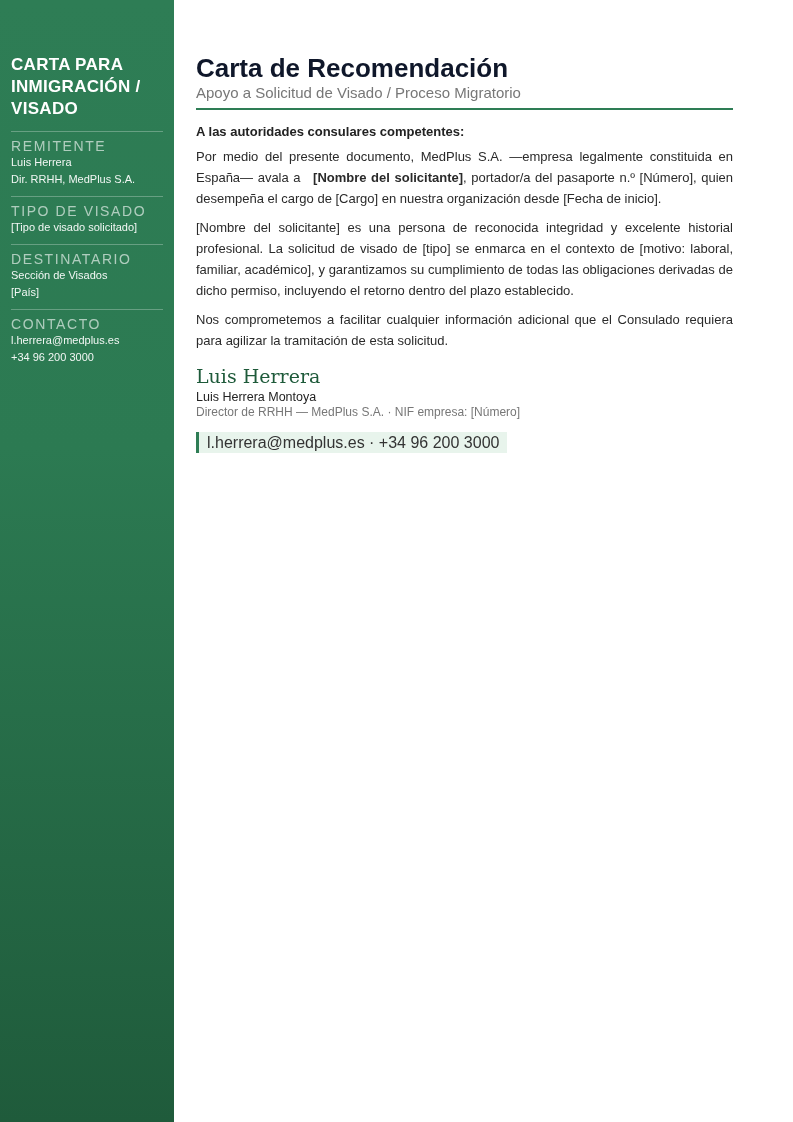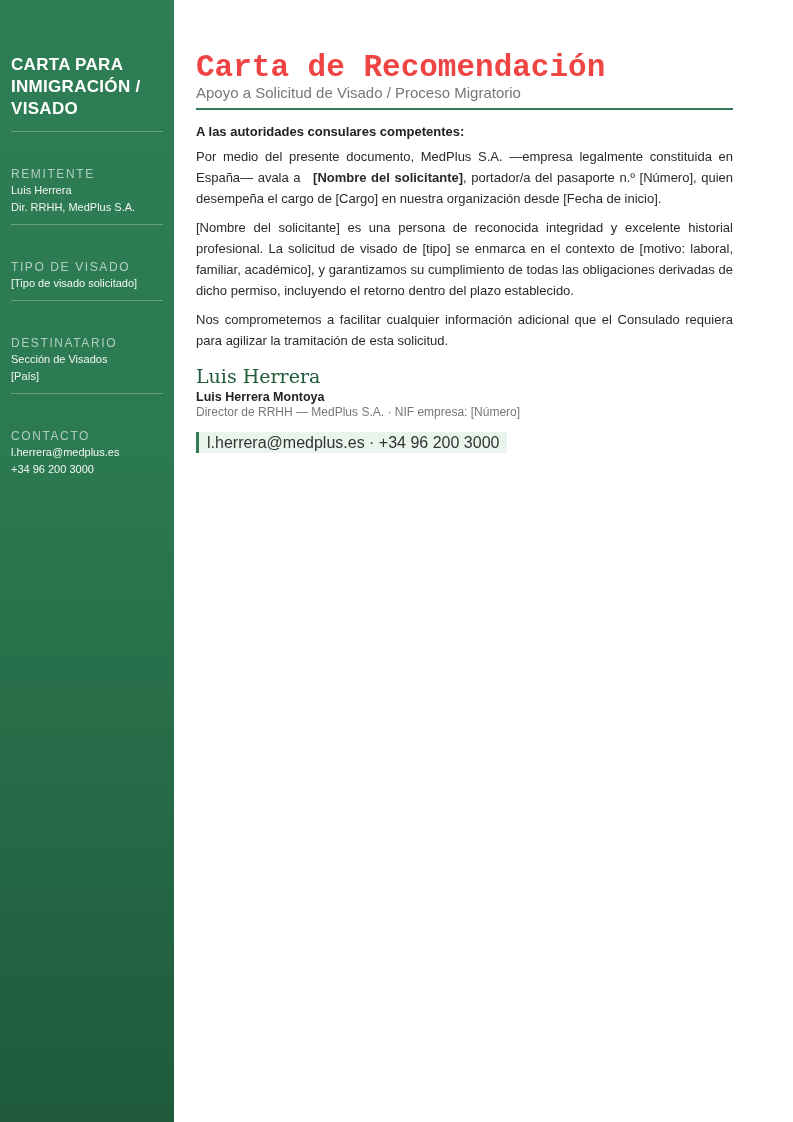--- a/index.html
+++ b/index.html
@@ -24,7 +24,7 @@
   .main {
     position: absolute; left: 196px; top: 52px; width: 537px;
   }
-  .doc-title { font-size: 31px; font-weight: bold; color: #ef4444; line-height: 32px; margin: 0; font-family: Liberation Mono, monospace; }
+  .doc-title { font-size: 26px; font-weight: bold; color: #0f172a; line-height: 32px; margin: 0; }
   .doc-subtitle { font-size: 15px; color: #777; line-height: 16px; margin-top: 1px; }
   .rule { height: 2px; background: #2e7d55; margin-top: 7px; }
   .greeting { font-size: 13px; font-weight: bold; color: #222; margin-top: 13px; line-height: 17px; }

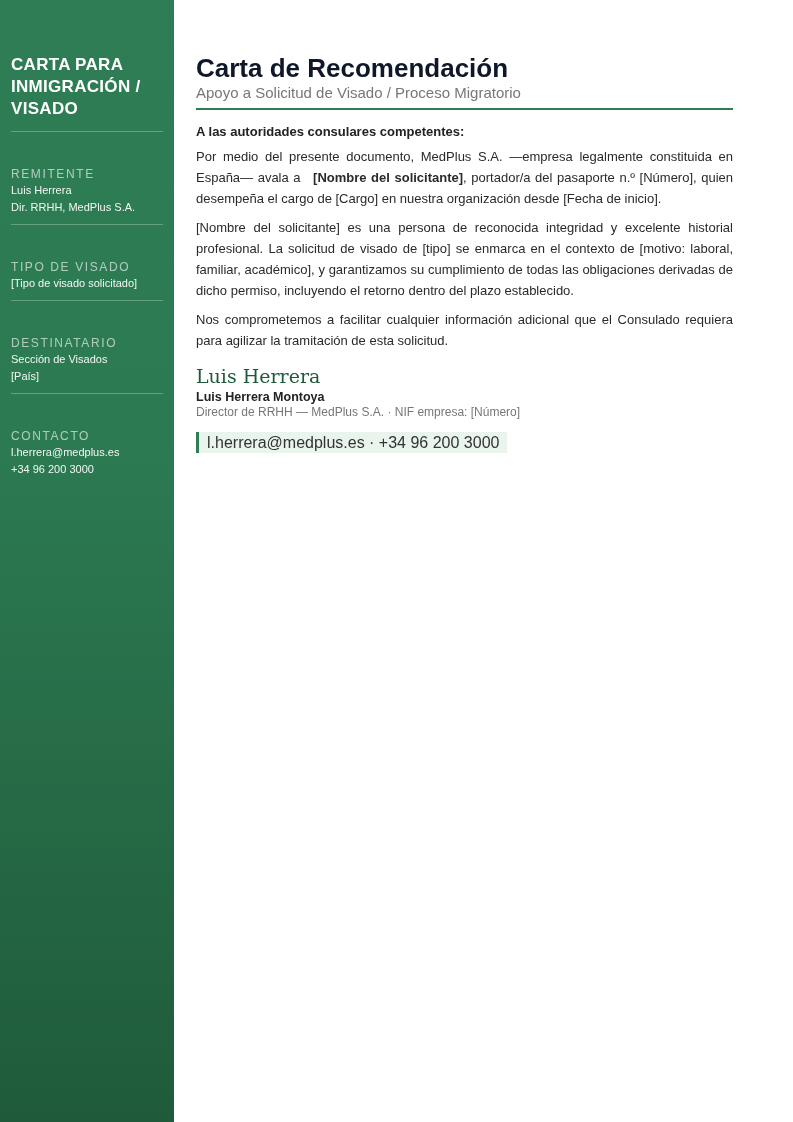--- a/index.html
+++ b/index.html
@@ -18,7 +18,7 @@
   }
   .side-section { border-top: 1px solid rgba(255,255,255,0.28); padding: 8px 0 8px 0; }
   .side-label {
-    font-size: 12px; letter-spacing: 1.6px; color: rgba(255,255,255,0.62); line-height: 13px; margin-bottom: 1px; margin-top: 28px;
+    font-size: 14px; letter-spacing: 1.6px; color: rgba(255,255,255,0.62); line-height: 13px; margin-bottom: 1px;
   }
   .side-value { font-size: 11px; line-height: 17px; color: #f2f7f4; }
   .main {

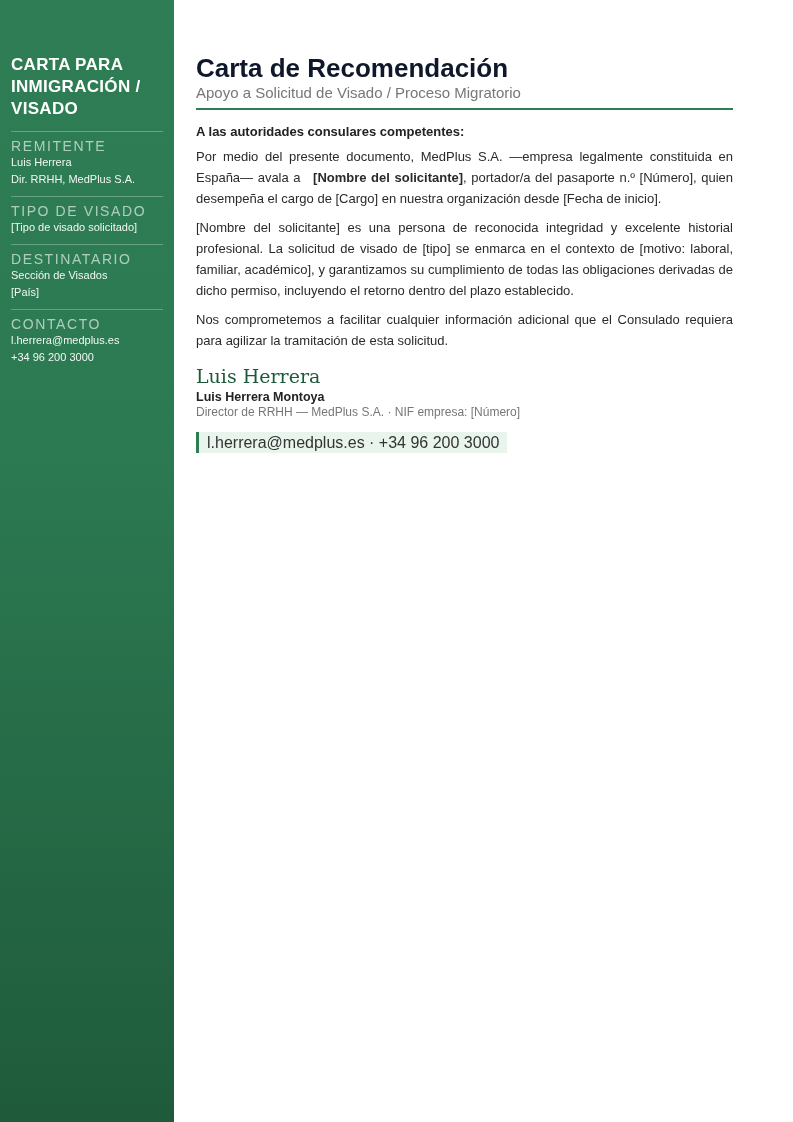--- a/index.html
+++ b/index.html
@@ -32,7 +32,7 @@
   .para + .para { margin-top: 8px; }
   .para b { font-weight: bold; margin-left: 8px; }
   .sig-script { font-family: "DejaVu Serif", serif; font-size: 19px; color: #1e5a3a; margin-top: 13px; line-height: 24px; }
-  .sig-name { font-size: 12.5px; font-weight: bold; color: #222; line-height: 15px; margin-top: 2px; }
+  .sig-name { font-size: 12.5px; font-weight: normal; color: #222; line-height: 15px; margin-top: 2px; }
   .sig-role { font-size: 12px; color: #777; line-height: 15px; }
   .sig-contact {
     display: inline-block; margin-top: 12px; background: #e8f4ec; border-left: 3px solid #2e7d55;

